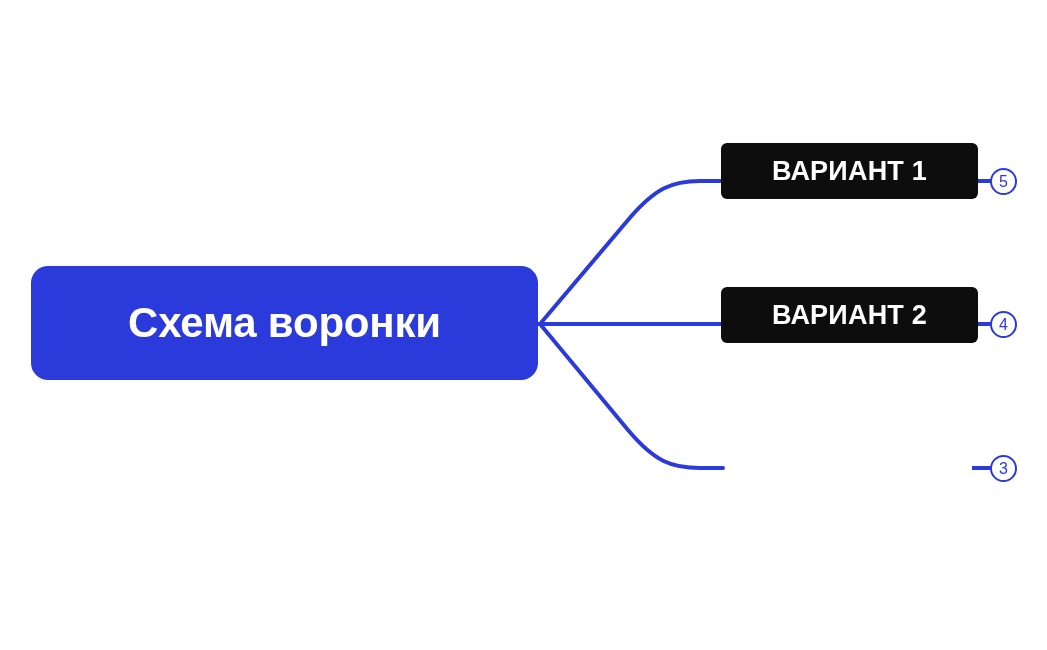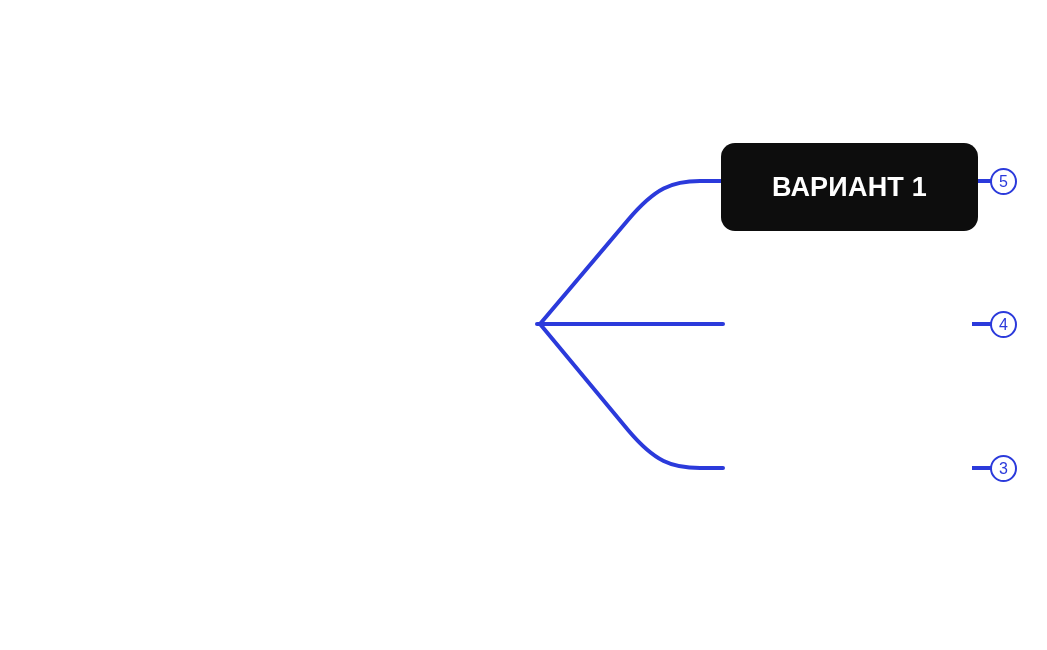--- a/index.html
+++ b/index.html
@@ -61,10 +61,10 @@
   
   .child-node {
     background: #0D0D0D;
-    border-radius: 14px;
+    border-radius: 6px;
     left: 721px;
     width: 257px;
-    height: 88px;
+    height: 56px;
   }
   .child-node .node-label {
     color: #ffffff;

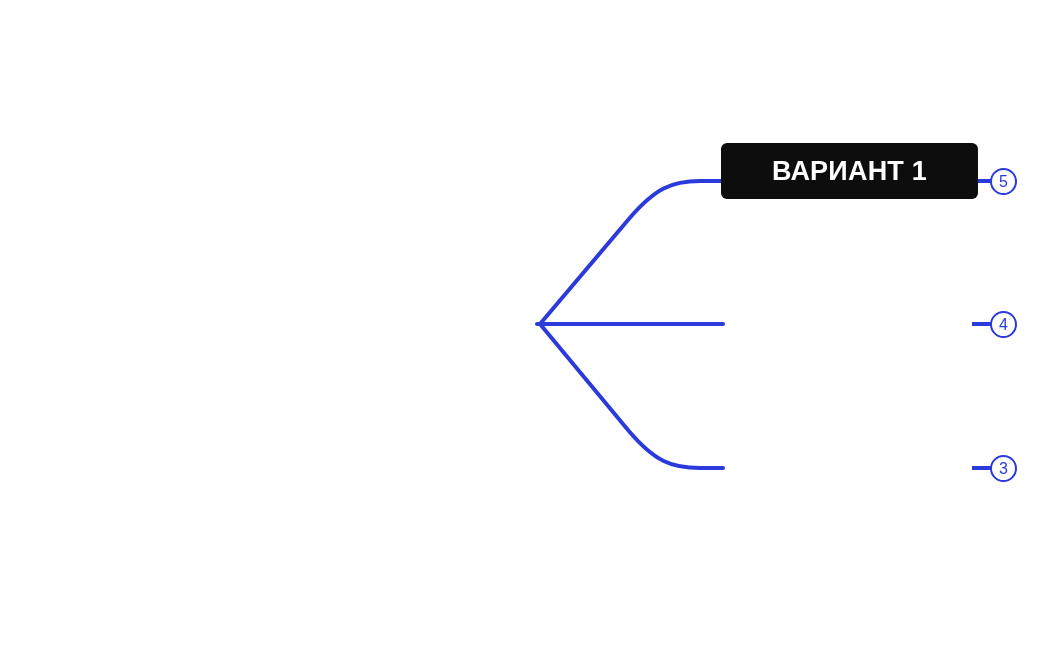--- a/index.html
+++ b/index.html
@@ -123,6 +123,9 @@
     <path d="M 972 468 L 992 468" fill="none" stroke="#2B3ADB" stroke-width="4" stroke-linecap="butt"></path>
   </svg>
 
+  <div class="node" id="root-node">
+    <span class="node-label">Схема воронки</span>
+  </div>
 
   <div class="node child-node" id="child-node-1">
     <span class="node-label">ВАРИАНТ 1</span>

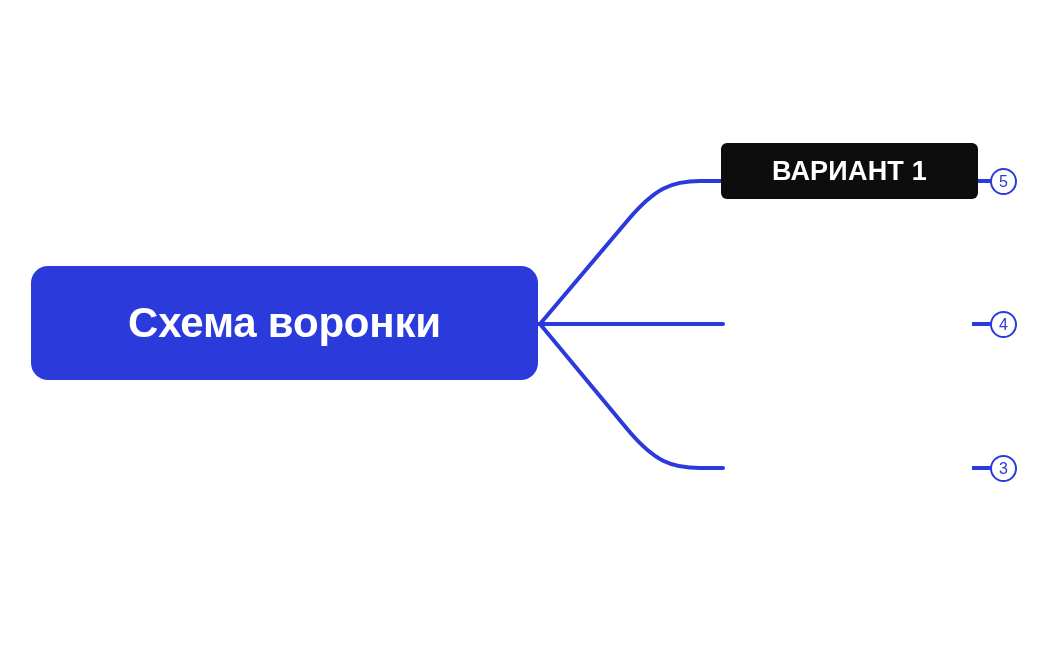--- a/index.html
+++ b/index.html
@@ -134,6 +134,9 @@
     <span class="badge-text">5</span>
   </div>
 
+  <div class="node child-node" id="child-node-2">
+    <span class="node-label">ВАРИАНТ 2</span>
+  </div>
   <div class="badge" id="badge-2">
     <span class="badge-text">4</span>
   </div>

